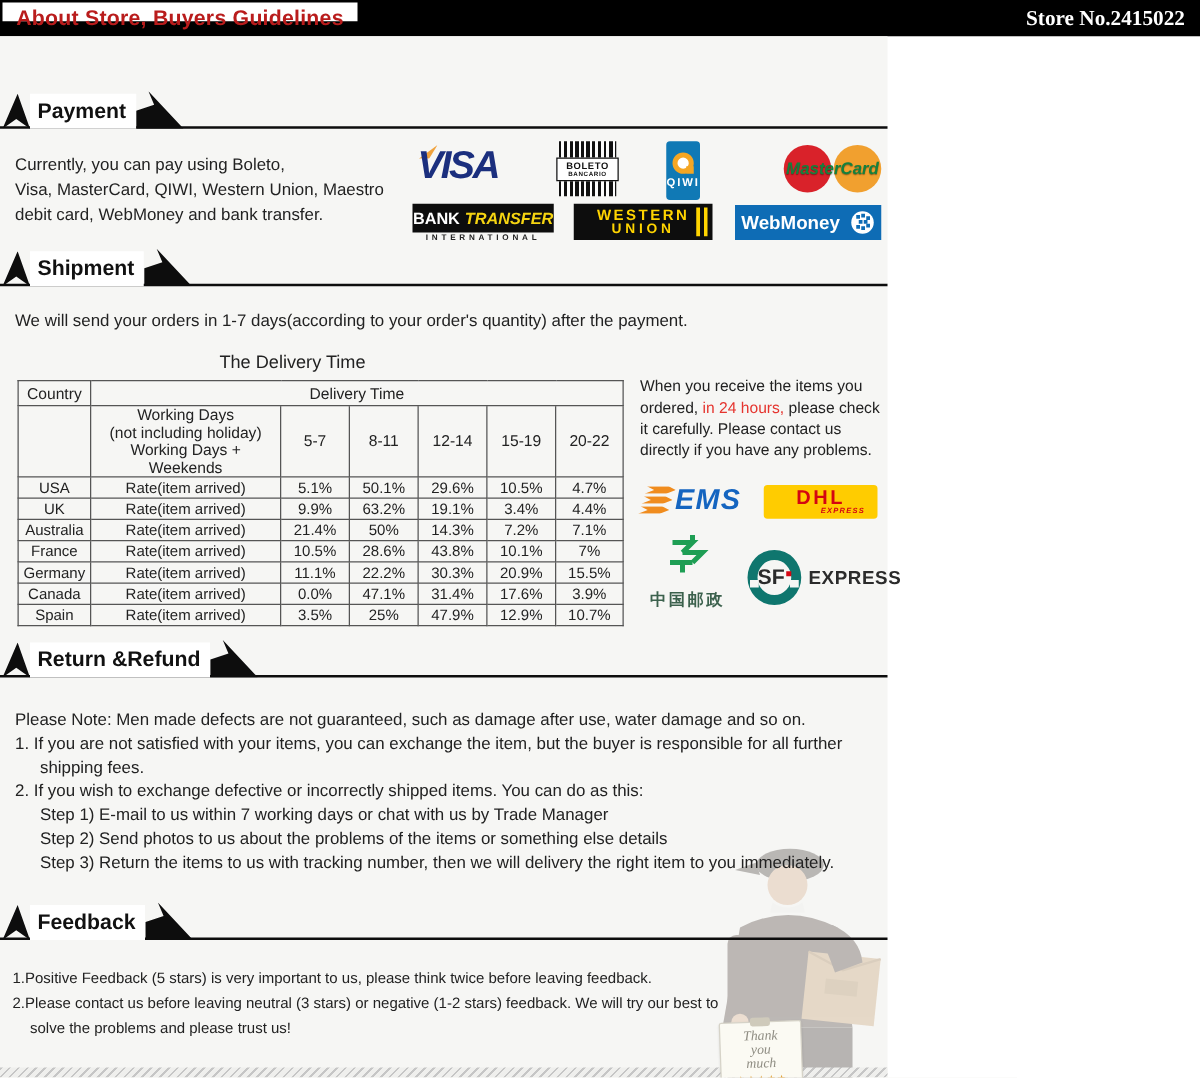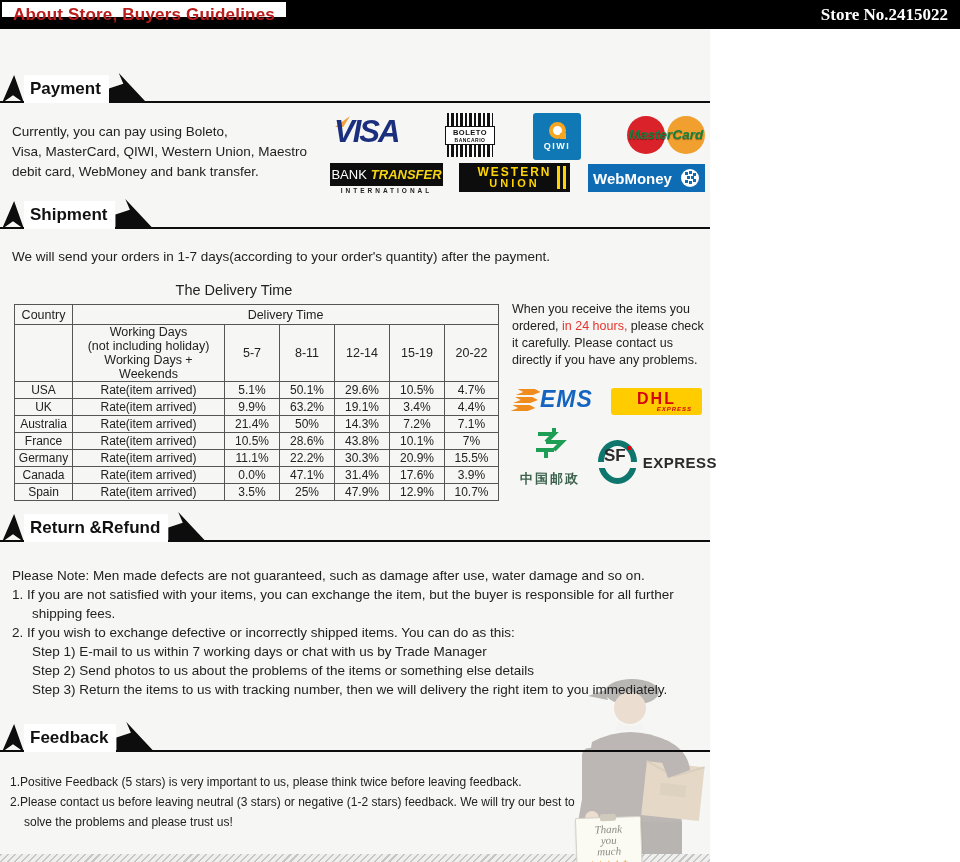--- a/index.html
+++ b/index.html
@@ -45,7 +45,7 @@
   .boleto-l1 { font-size:7.5px; font-weight:bold; letter-spacing:.5px; color:#111; }
   .boleto-l2 { font-size:5px; font-weight:bold; letter-spacing:.5px; color:#111; }
 
-  .qiwi { left:533px; top:84px; width:48px; height:47px; background:#1079b5; border-radius:3px;
+  .qiwi { left:533px; top:84px; width:27px; height:47px; background:#1079b5; border-radius:3px;
           display:flex; flex-direction:column; align-items:center; justify-content:center; gap:2px; }
   .qiwi-ring { width:17px; height:17px; border:4px solid #f5a623; border-radius:50%; position:relative; background:#fff; }
   .qiwi-ring::after { content:""; position:absolute; right:-4px; bottom:-4px; width:6px; height:6px; background:#f5a623; }

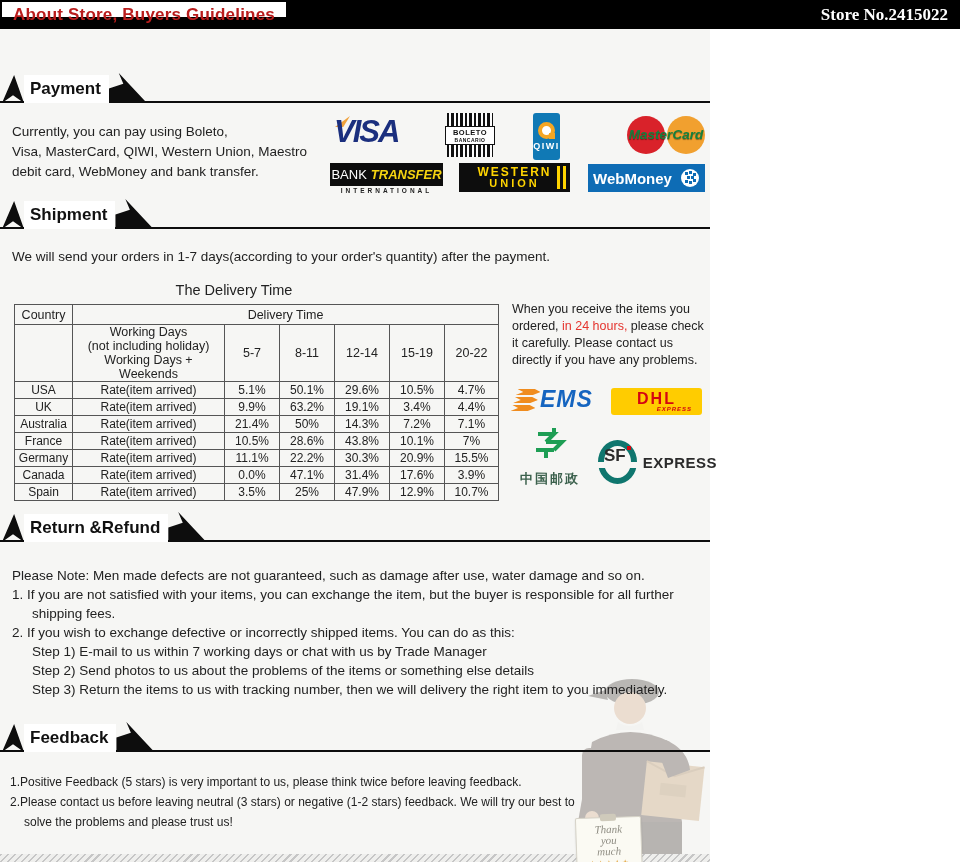--- a/index.html
+++ b/index.html
@@ -59,7 +59,7 @@
 
   .bt { left:330px; top:134px; width:113px; height:32px; }
   .bt-box { width:113px; height:23px; background:#0d0d0d; display:flex; align-items:center; justify-content:center; gap:4px; }
-  .bt-bank { color:#fff; font-weight:normal; font-size:13px;text-align:right; }
+  .bt-bank { color:#fff; font-weight:bold; font-size:13px;text-align:right; }
   .bt-transfer { color:#f5d411; font-weight:bold; font-style:italic; font-size:13px; }
   .bt-intl { text-align:center; font-size:6.5px; font-weight:bold; letter-spacing:3px; color:#222; margin-top:1px; }
 

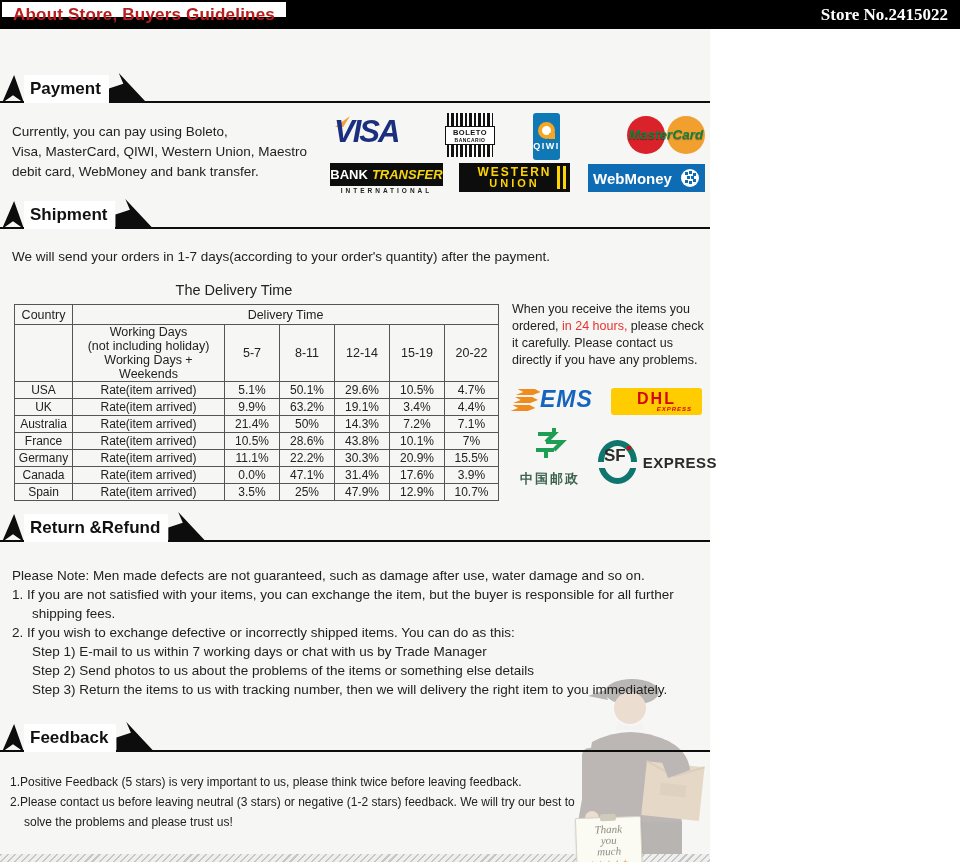--- a/index.html
+++ b/index.html
@@ -101,8 +101,8 @@
   .cpost-word { font-size:13px; font-weight:bold; color:#3c614d; letter-spacing:2px; margin-top:2px; }
 
   .sf { left:598px; top:410px; width:110px; height:46px; display:flex; align-items:center; gap:6px; }
-  .sf-ring { position:relative; width:44px; height:44px; border-radius:50%; border:6px solid #0f766e;
-             display:flex; align-items:flex-start; justify-content:center; }
+  .sf-ring { position:relative; width:44px; height:44px; border-radius:50%; border:8px solid #0f766e;
+             display:flex; align-items:center; justify-content:center; }
   .sf-ring::before, .sf-ring::after { content:""; position:absolute; width:7px; height:6px; background:#f6f6f4; }
   .sf-ring::before { left:-6px; top:16px; } .sf-ring::after { right:-6px; top:16px; }
   .sf-word { font-weight:bold; font-size:17px; color:#2b2b2b; letter-spacing:0; }

